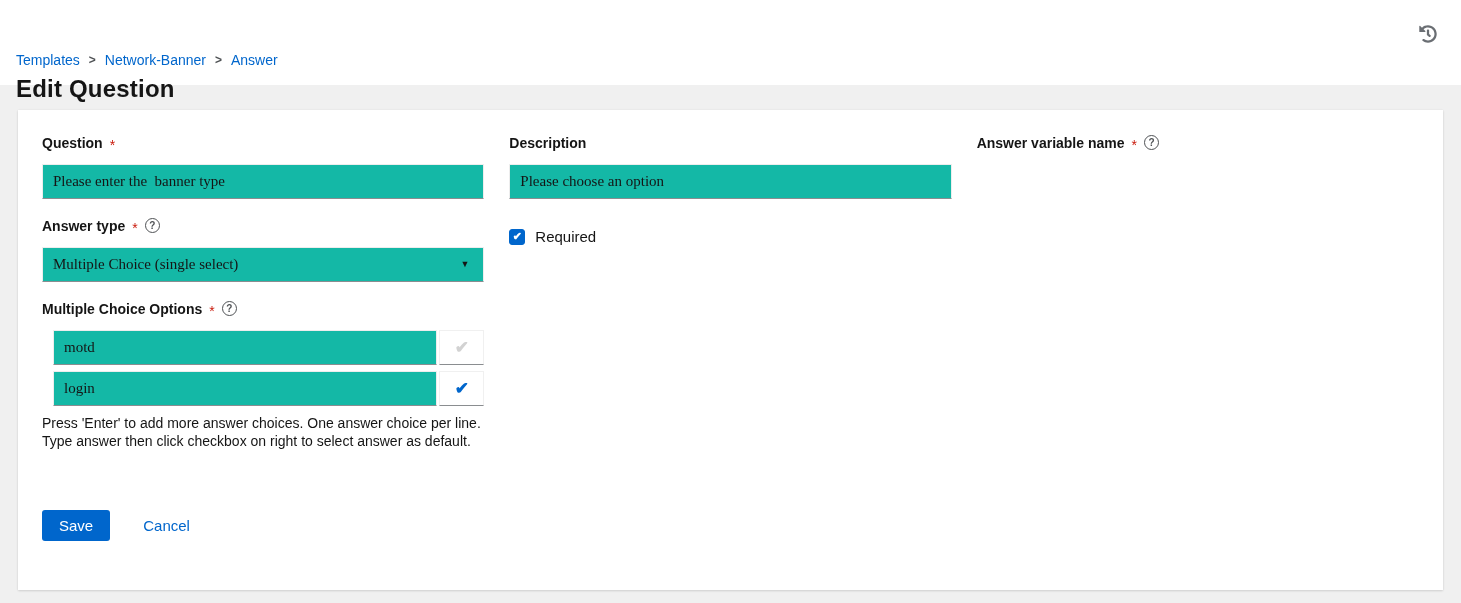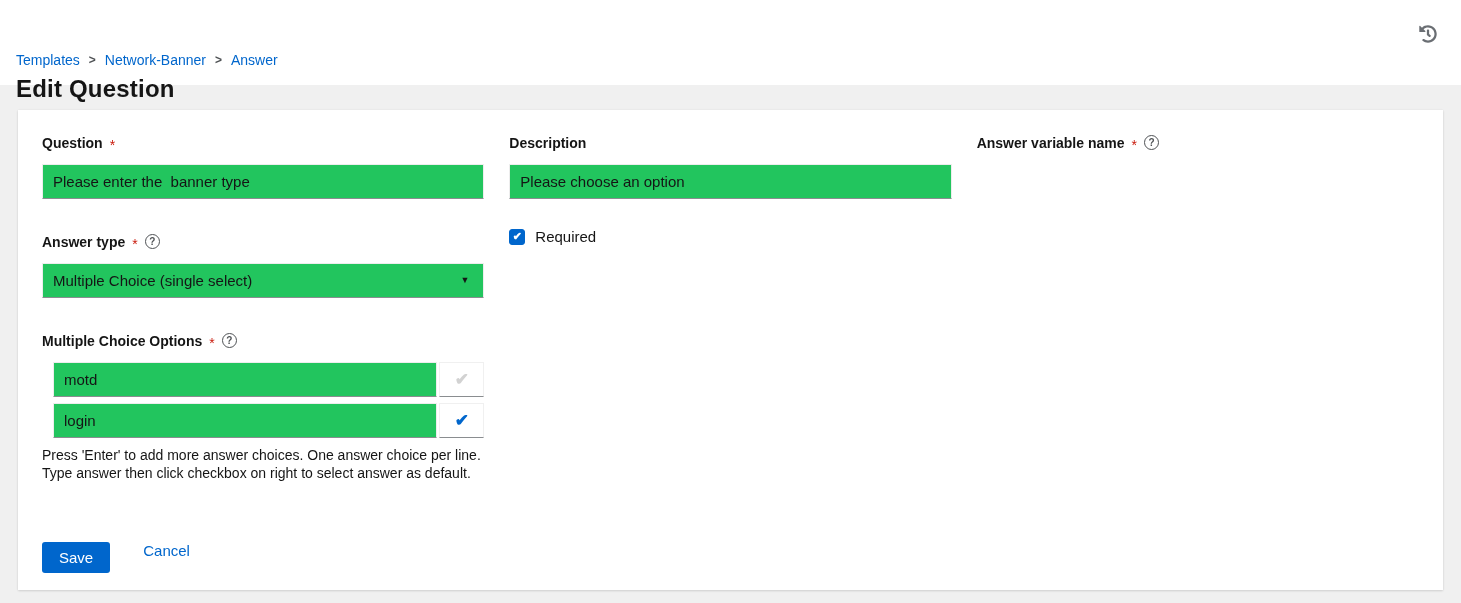--- a/index.html
+++ b/index.html
@@ -71,7 +71,7 @@
   }
   .caret-down { font-size: 9px; color: #151515; line-height: 1; }
 
-  .field-group { margin-bottom: 34px; }
+  .field-group { margin-bottom: 18px; }
   .field-group.tight { margin-bottom: 0; }
 
   

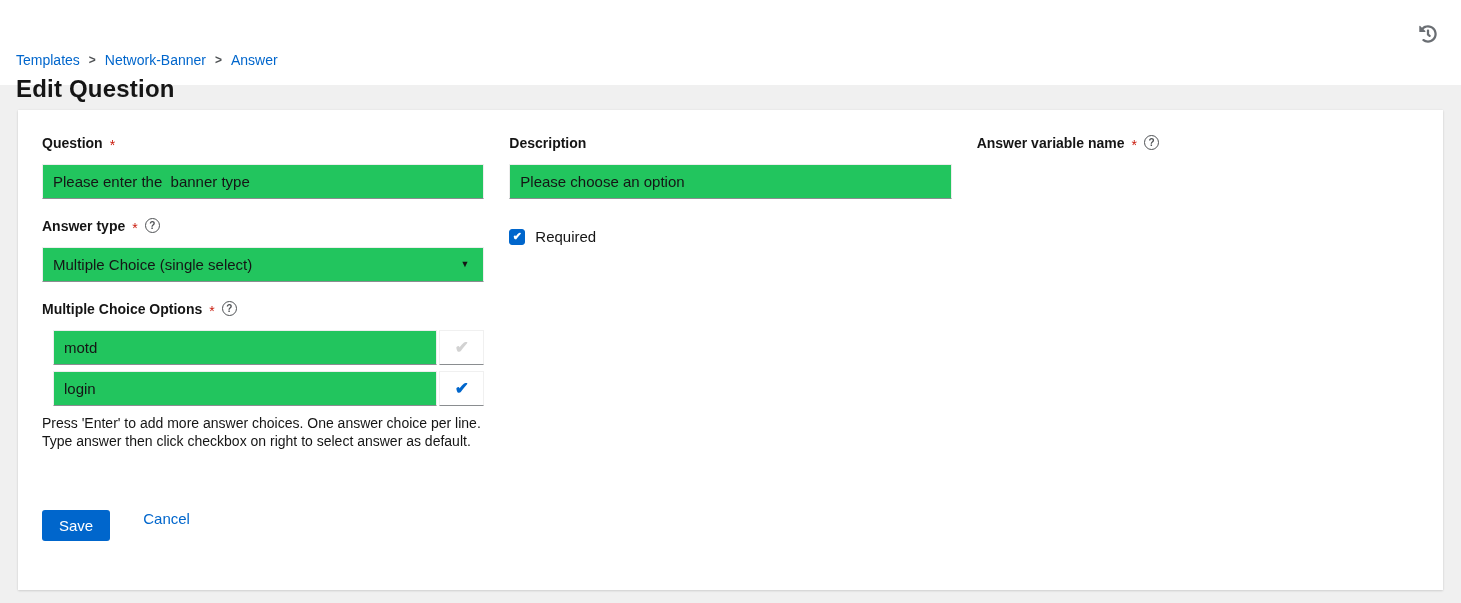--- a/index.html
+++ b/index.html
@@ -59,8 +59,8 @@
     width: 100%; height: 35px;
     border: 1px solid #ededed;
     border-bottom: 1px solid #8a8d90;
-    background: #22c55e;
-    font-family: Liberation Sans, sans-serif;
+    background: #14b8a6;
+    font-family: Liberation Serif, serif;
     font-size: 15px; color: #151515;
     padding: 0 10px;
     outline: none;

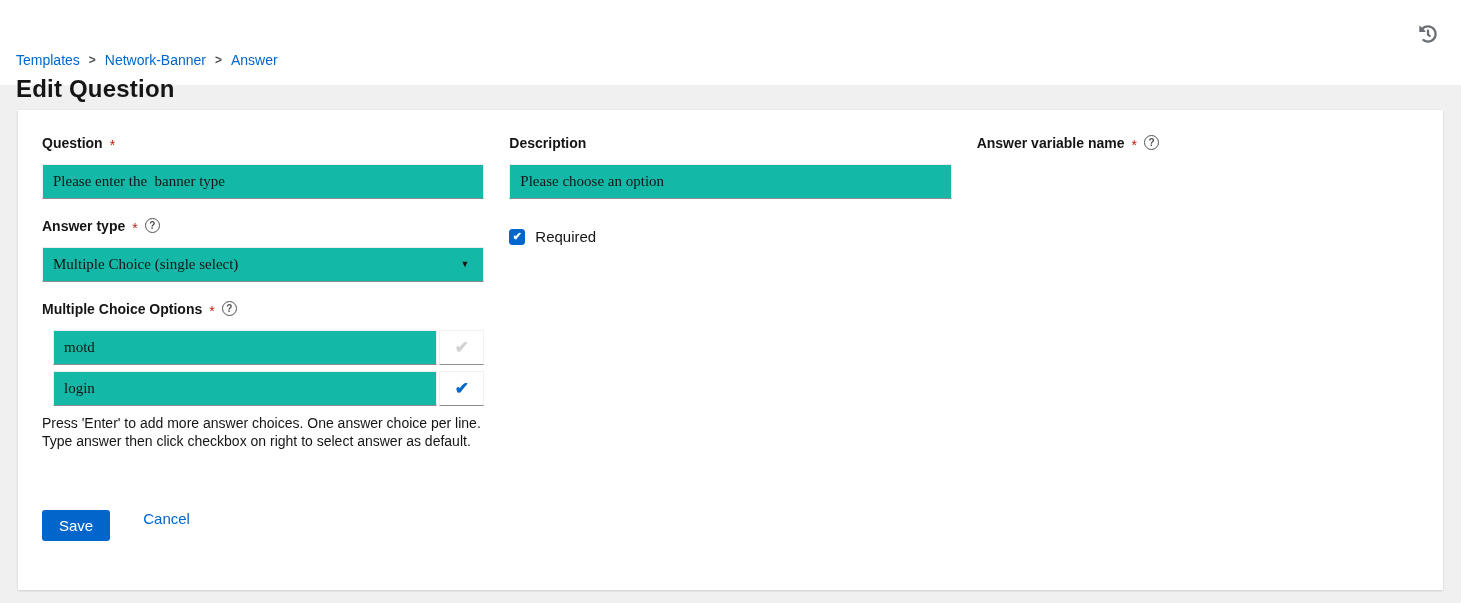--- a/index.html
+++ b/index.html
@@ -102,7 +102,7 @@
   .options-help span { display: block; }
 
   
-  .actions { margin-top: 60px; display: flex; }
+  .actions { margin-top: 60px; display: flex; align-items: center; }
   .save-btn {
     background: #0066cc; color: #fff; border: none; border-radius: 3px;
     font-family: "Liberation Sans", sans-serif;

